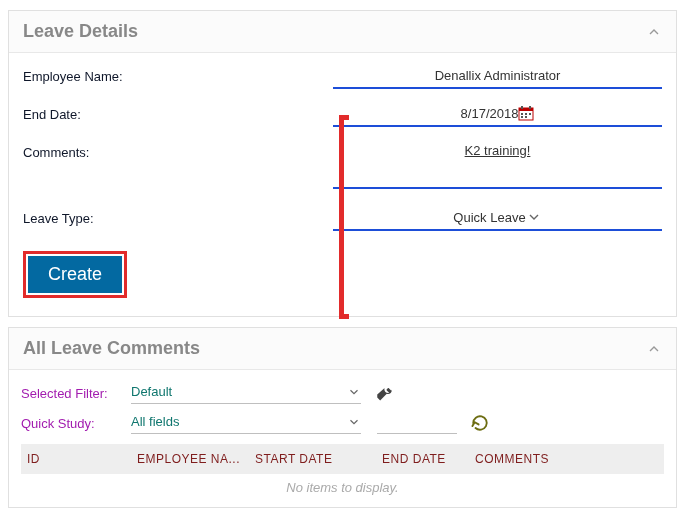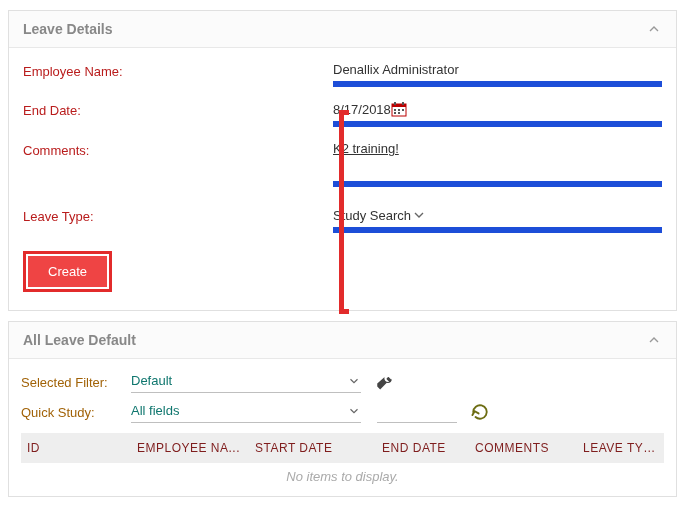--- a/index.html
+++ b/index.html
@@ -26,7 +26,7 @@
   .panel-title {
     font-weight: bold;
     color: #888;
-    font-size: 14px;
+    font-size: 18px;
   }
   .chev-up {
     width: 16px; height: 16px;

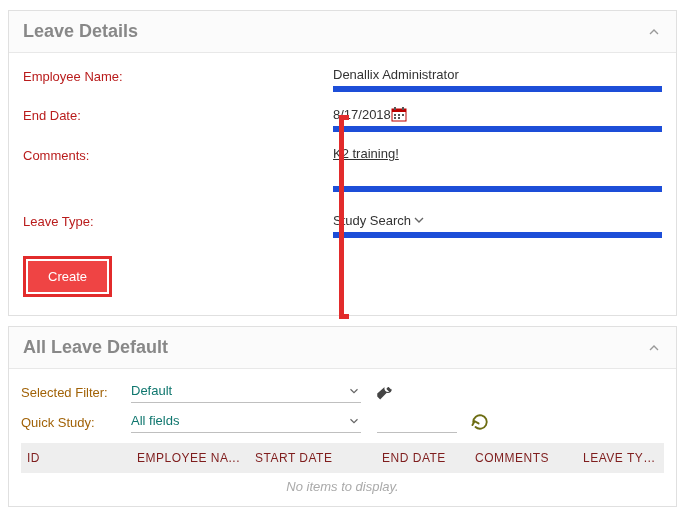--- a/index.html
+++ b/index.html
@@ -45,7 +45,7 @@
   .form-row.tall { margin-bottom: 20px; }
   .form-label {
     width: 310px;
-    color: #b91c1c;
+    color: #0f172a;
     padding-top: 2px;
     position: relative;
     z-index: 2;

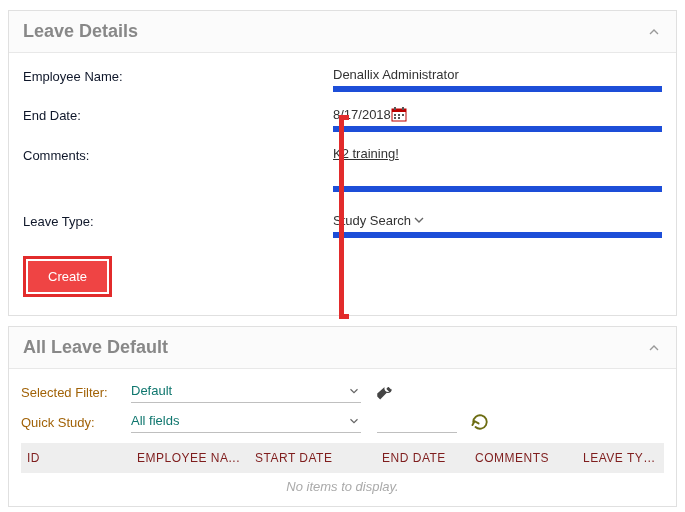--- a/index.html
+++ b/index.html
@@ -55,11 +55,11 @@
     position: relative;
   }
   .form-value {
-    border-bottom: 6px solid #1d4ed8;
+    border-bottom: 2px solid #1d4ed8;
     padding: 0 0 4px 0;
     color: #333;
     display: flex;
-    justify-content: flex-start;
+    justify-content: center;
     align-items: center;
     min-height: 22px;
   }

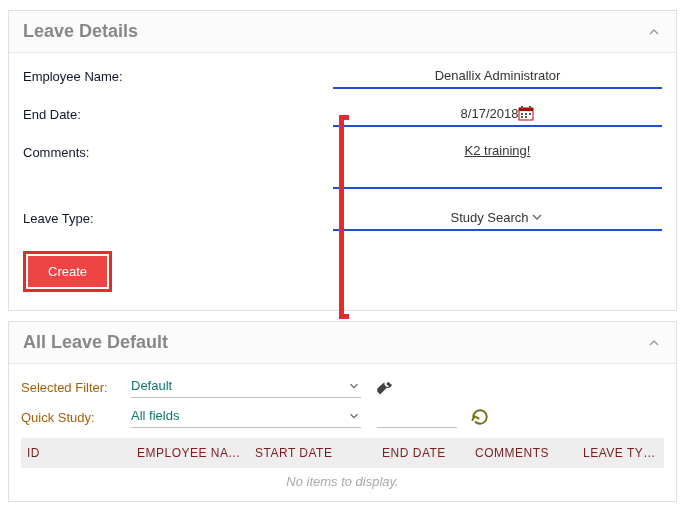--- a/index.html
+++ b/index.html
@@ -213,7 +213,7 @@
       <div class="form-label">Leave Type:</div>
       <div class="form-value-wrap">
         <div class="form-value select-style">
-          <span>Study Search</span>
+          <span>Quick Leave</span>
           <span class="dd-icon">
             <svg viewBox="0 0 24 24" width="16" height="16" fill="none" stroke="#666" stroke-width="2">
                 <polyline points="6 9 12 15 18 9"></polyline>

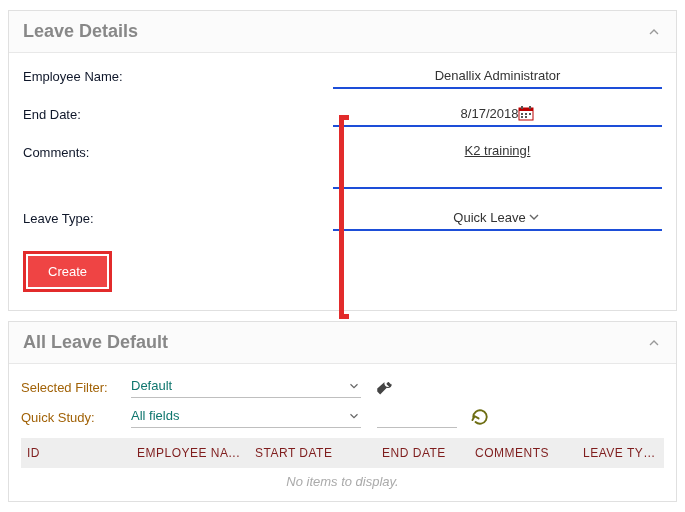--- a/index.html
+++ b/index.html
@@ -92,11 +92,11 @@
     margin-top: 4px;
   }
   .create-btn {
-    background: #ef4444;
+    background: #0369a1;
     color: #fff;
     border: none;
     padding: 8px 20px;
-    font-size: 13px;
+    font-size: 18px;
     cursor: pointer;
   }
   

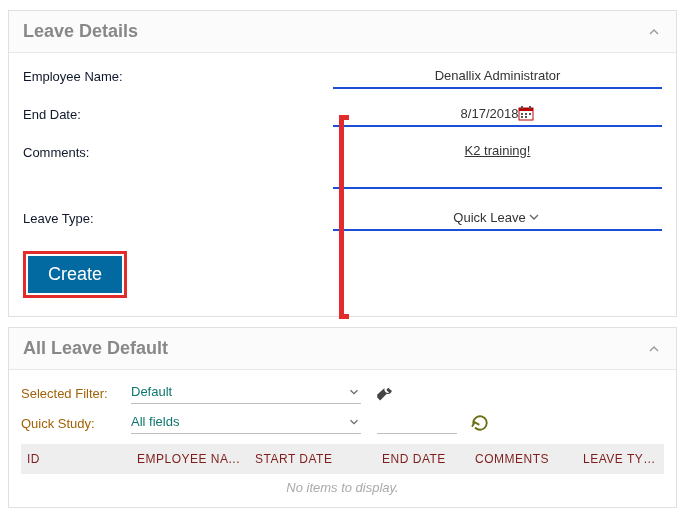--- a/index.html
+++ b/index.html
@@ -231,7 +231,7 @@
 
 <div class="panel">
   <div class="panel-header">
-    <span class="panel-title">All Leave Default</span>
+    <span class="panel-title">All Leave Comments</span>
     <span class="chev-up">
       <svg viewBox="0 0 24 24" width="16" height="16" fill="none" stroke="#999" stroke-width="2">
           <polyline points="6 15 12 9 18 15"></polyline>

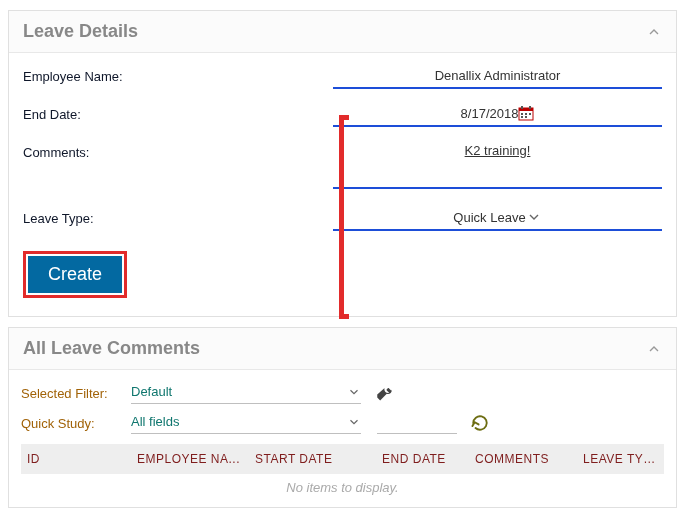--- a/index.html
+++ b/index.html
@@ -105,7 +105,7 @@
     align-items: center;
     padding: 4px 0;
   }
-  .filter-label { width: 110px; color:#a16207; }
+  .filter-label { width: 110px; color:#a21caf; }
   .filter-select {
     width: 230px;
     border-bottom: 1px solid #bfbfbf;

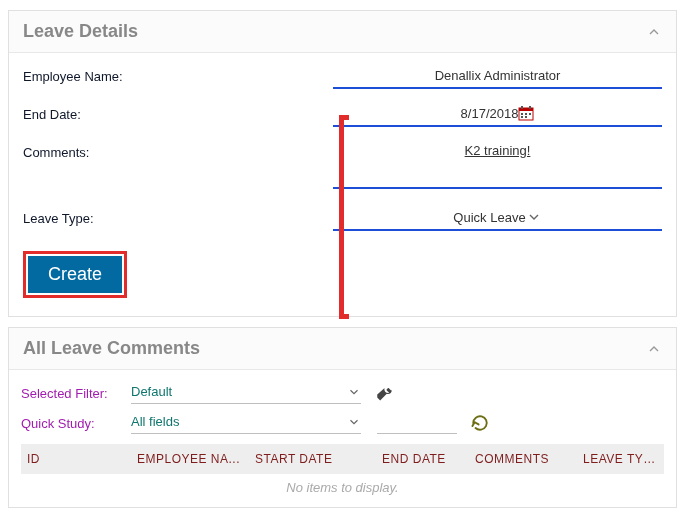--- a/index.html
+++ b/index.html
@@ -286,7 +286,6 @@
       <div class="col-sd">START DATE</div>
       <div class="col-ed">END DATE</div>
       <div class="col-cm">COMMENTS</div>
-      <div class="col-lt">LEAVE TYPE</div>
     </div>
 
     <div class="grid-empty">No items to display.</div>

